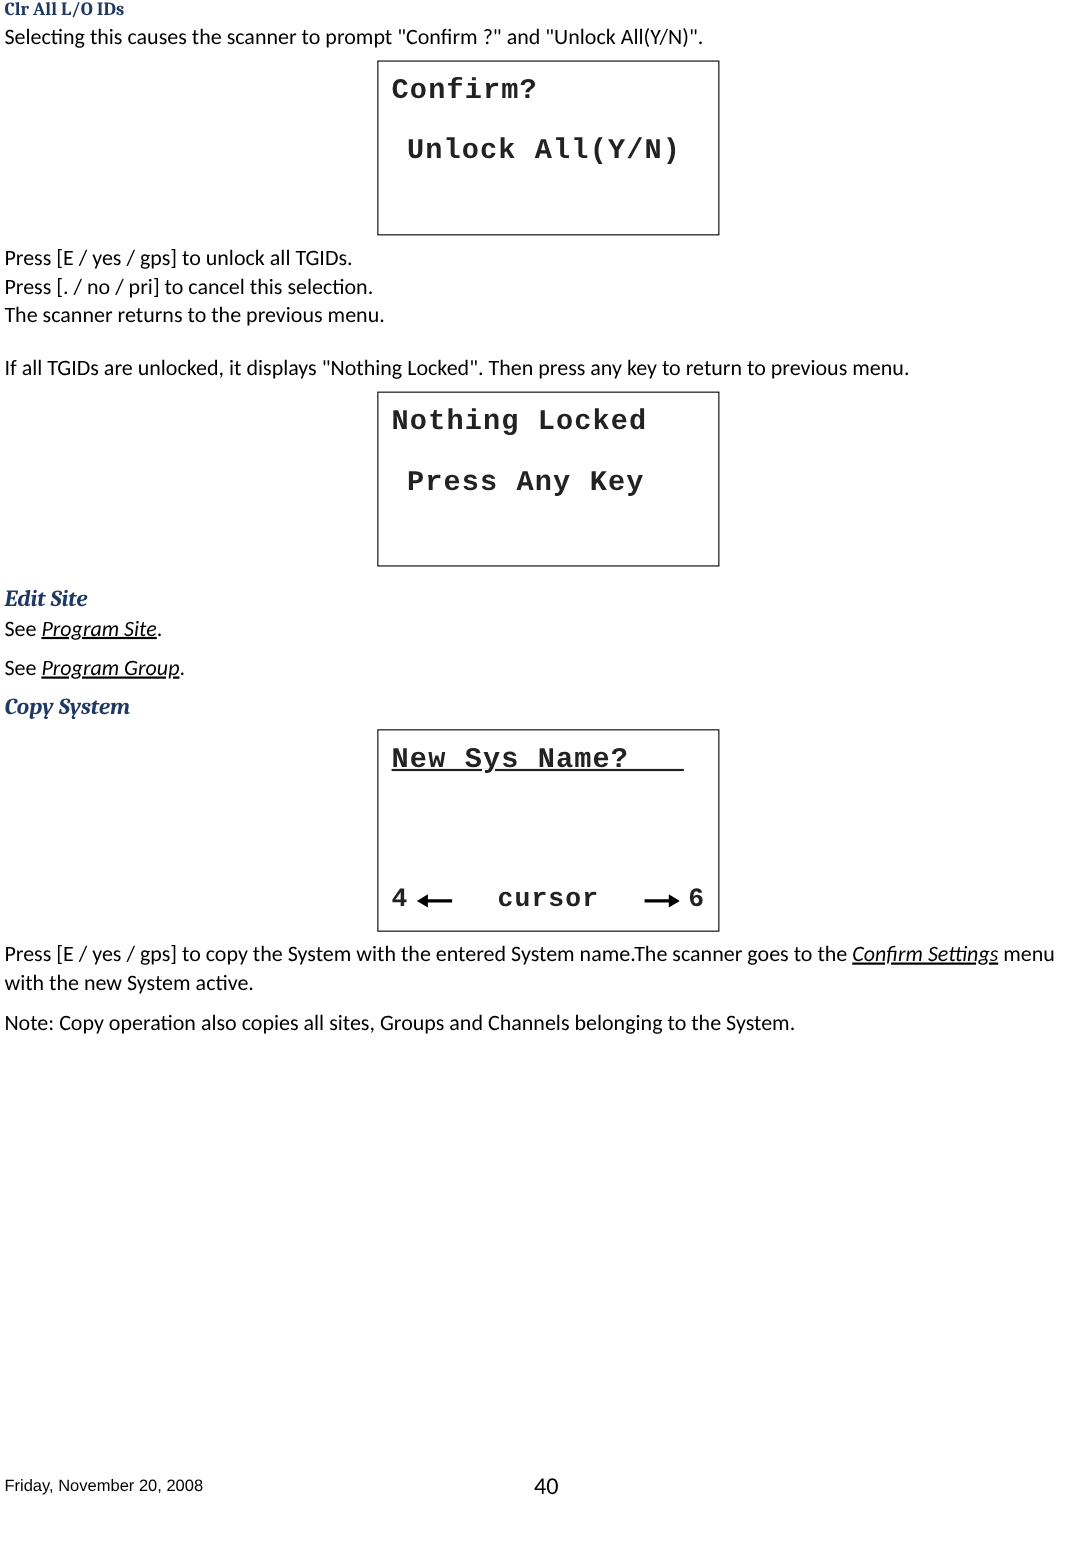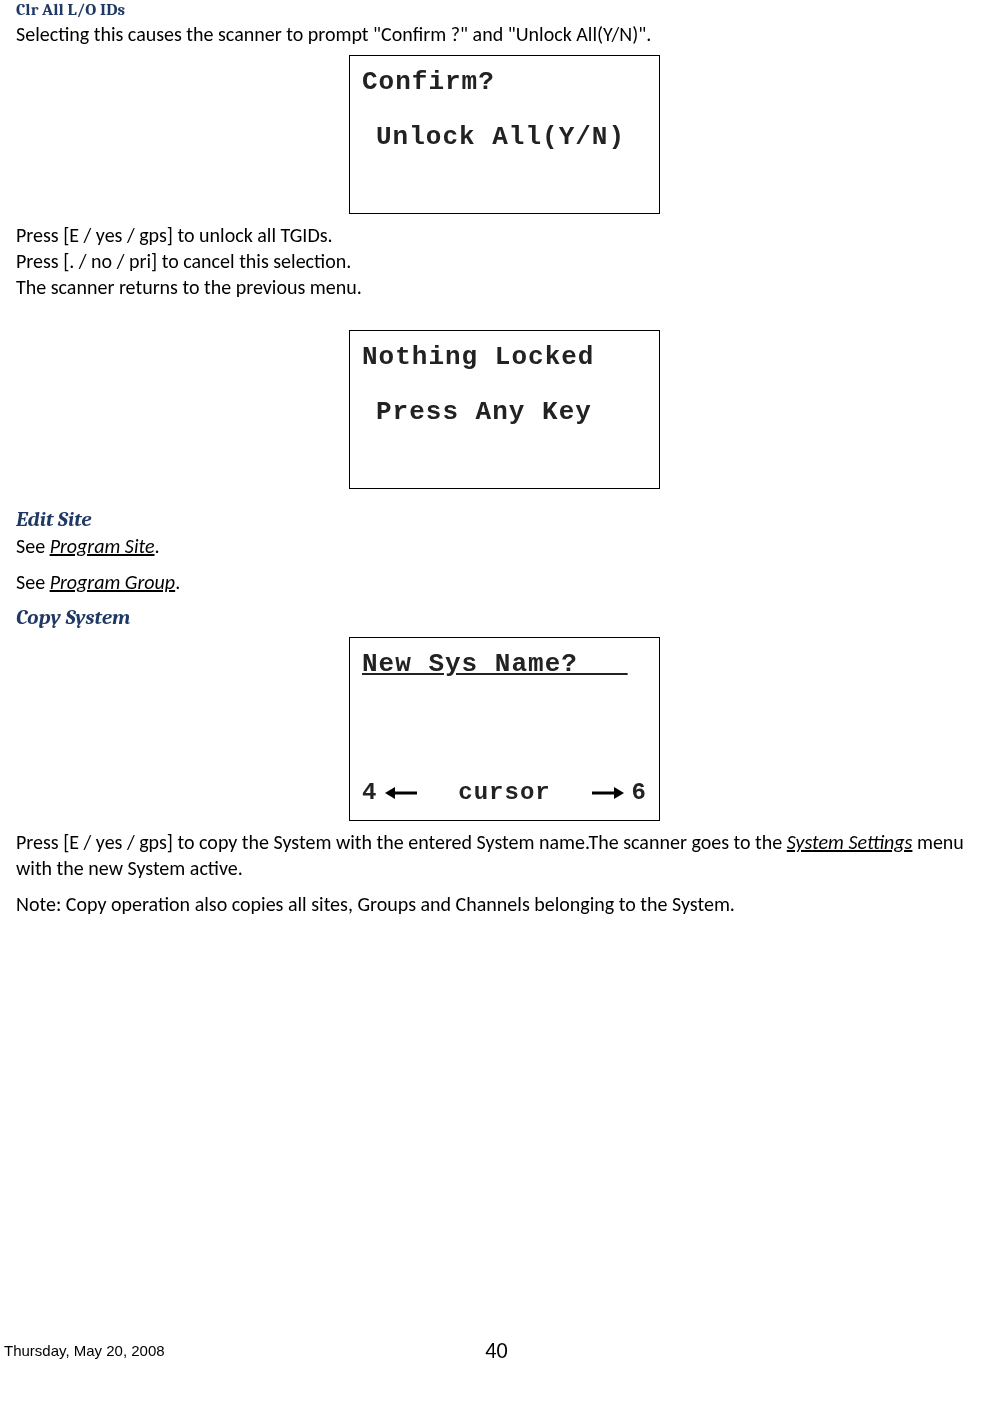--- a/index.html
+++ b/index.html
@@ -11,7 +11,7 @@
     width: 993px;
   }
   .page {
-    padding: 0 0 0 16px;
+    padding: 0 0 0 4px;
     position: relative;
     min-height: 1360px;
   }

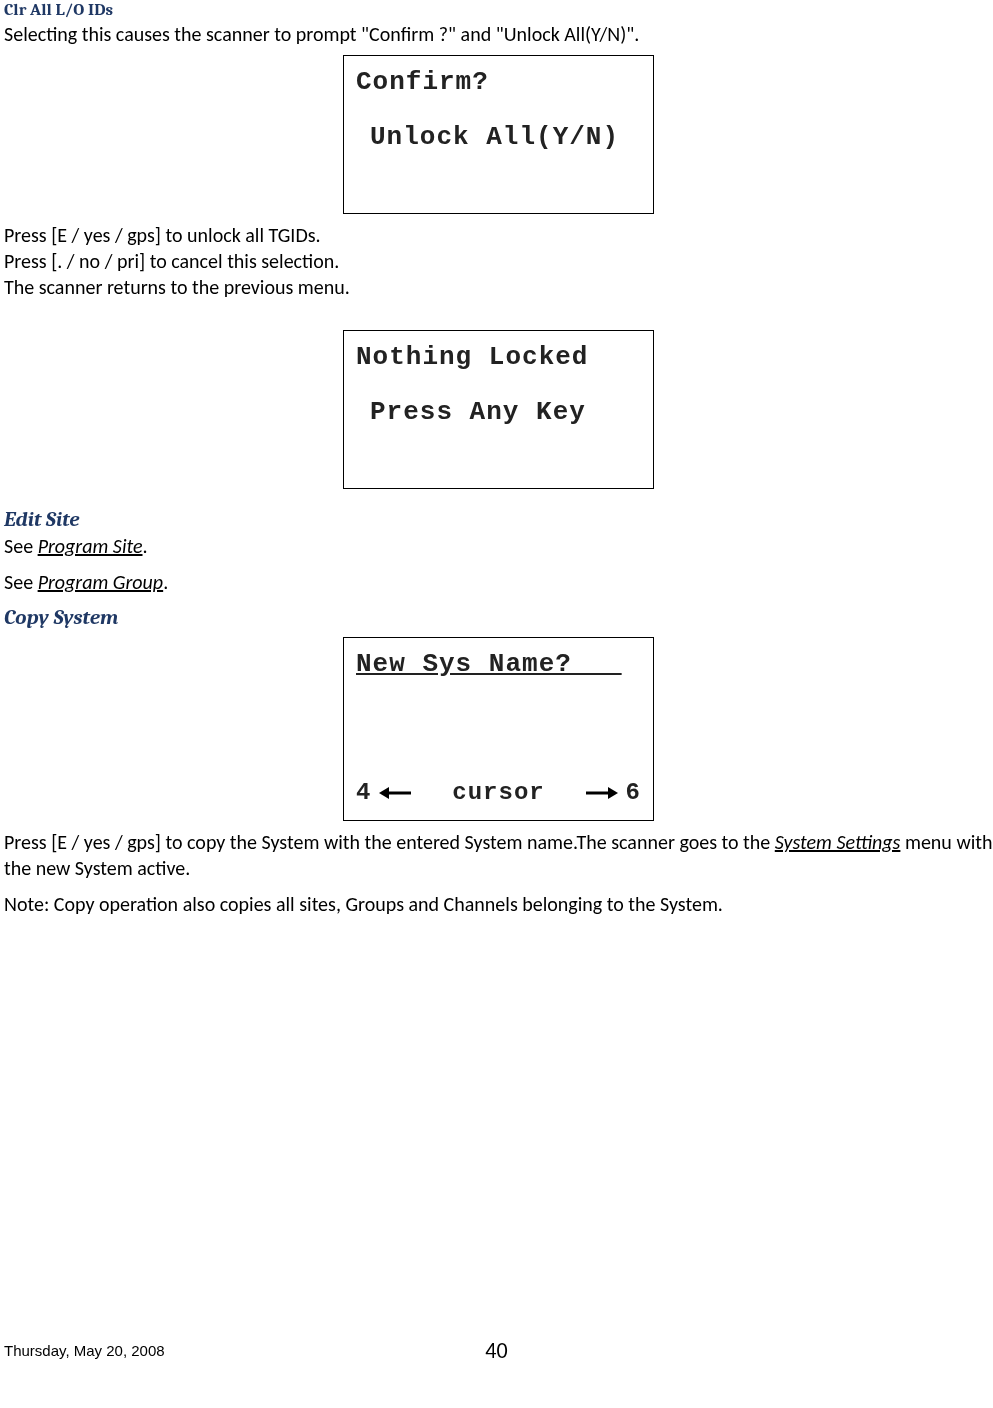--- a/index.html
+++ b/index.html
@@ -115,6 +115,7 @@
   <div class="body">Press [. / no / pri] to cancel this selection.</div>
   <div class="body">The scanner returns to the previous menu.</div>
   <div class="para-gap"></div>
+  <div class="body">If all TGIDs are unlocked, it displays "Nothing Locked". Then press any key to return to previous menu.</div>
 
   <div class="lcd">
     <div class="line">Nothing Locked</div>

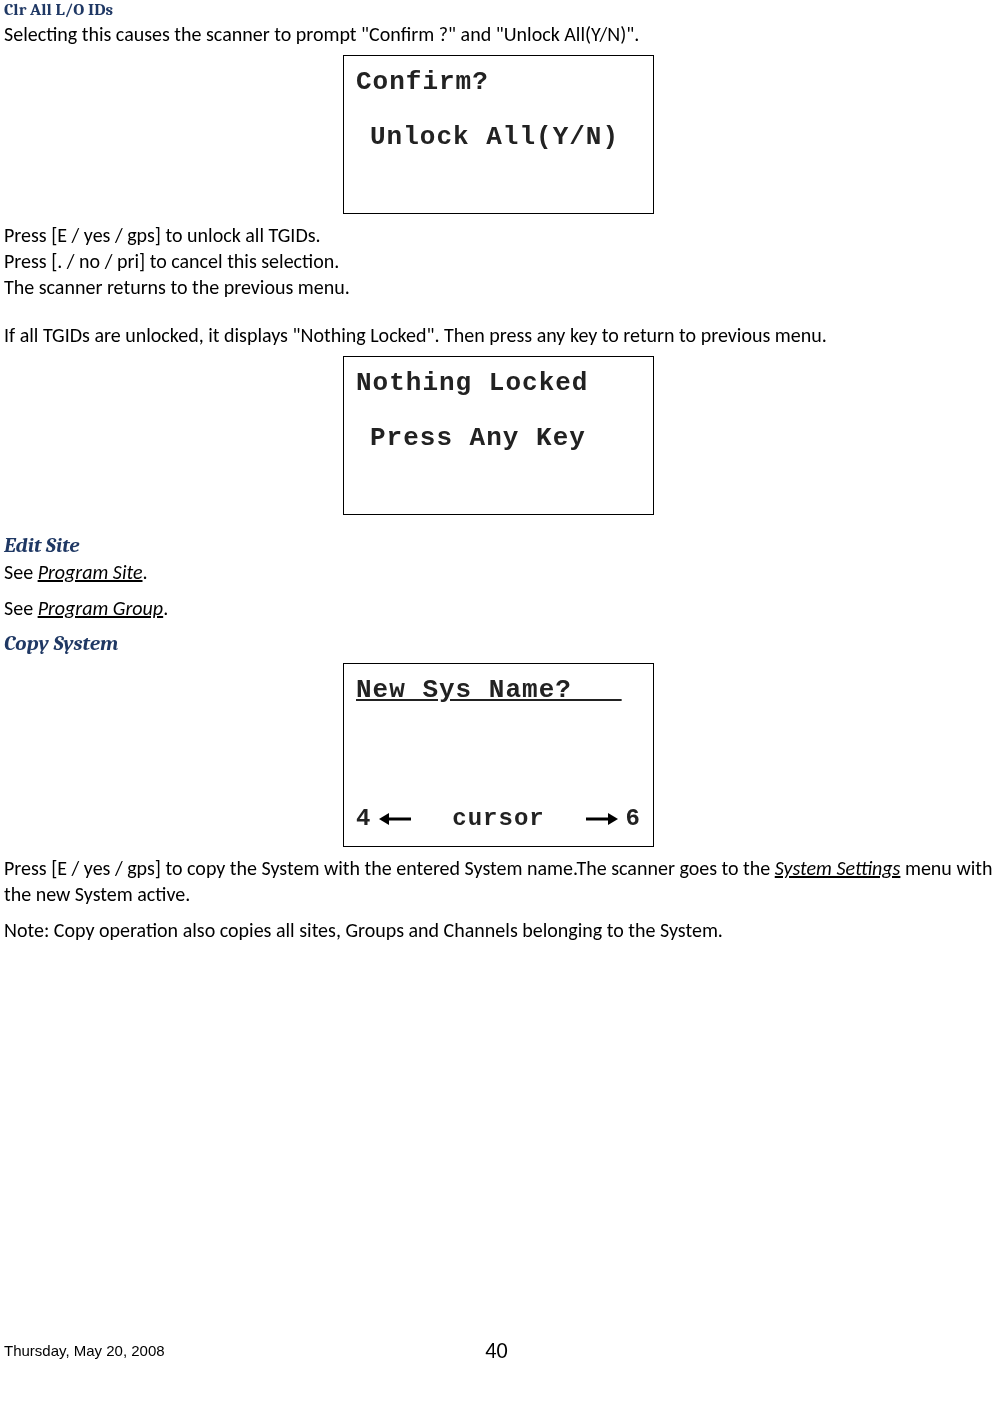--- a/index.html
+++ b/index.html
@@ -159,7 +159,7 @@
   </div>
 
   <div class="body">
-    <span>Press [E / yes / gps] to copy the System with the entered System name.The scanner goes to the </span><span class="link">System Settings</span><span> menu with the new System active.</span>
+    <span>Press [E / yes / gps] to copy the System with the entered System name.The scanner goes to the </span><span class="link">Confirm Settings</span><span> menu with the new System active.</span>
   </div>
   <div class="small-gap"></div>
   <div class="body">Note: Copy operation also copies  all sites, Groups and Channels belonging  to the System.</div>

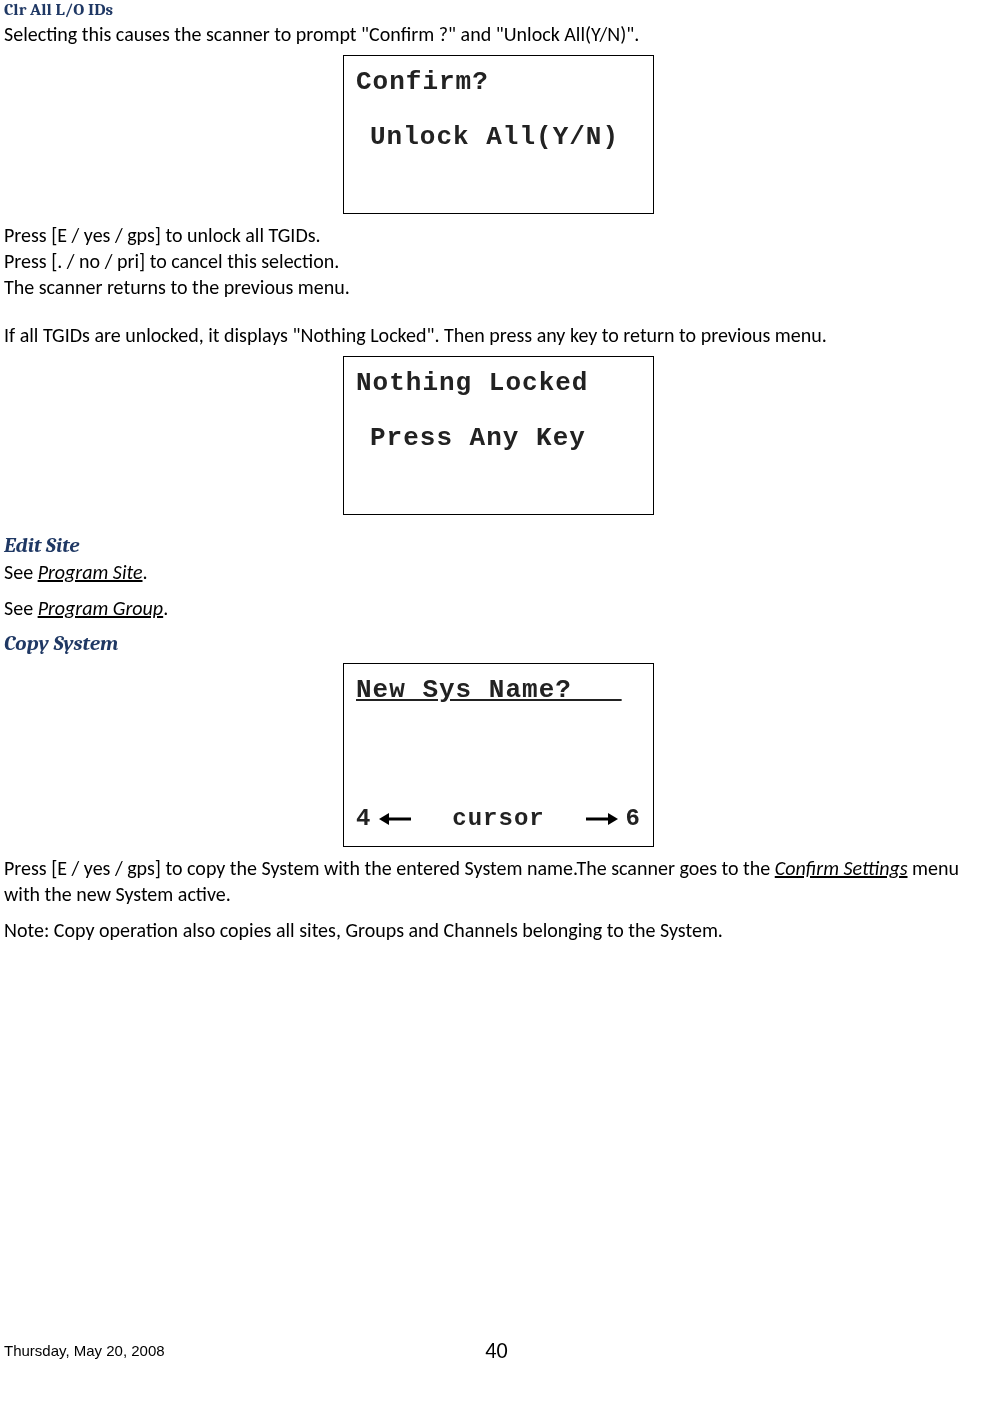--- a/index.html
+++ b/index.html
@@ -165,7 +165,7 @@
   <div class="body">Note: Copy operation also copies  all sites, Groups and Channels belonging  to the System.</div>
 
   <div class="footer">
-    <span class="date">Thursday, May 20, 2008</span>
+    <span class="date">Friday, November 20, 2008</span>
     <span class="pagenum">40</span>
   </div>
 

